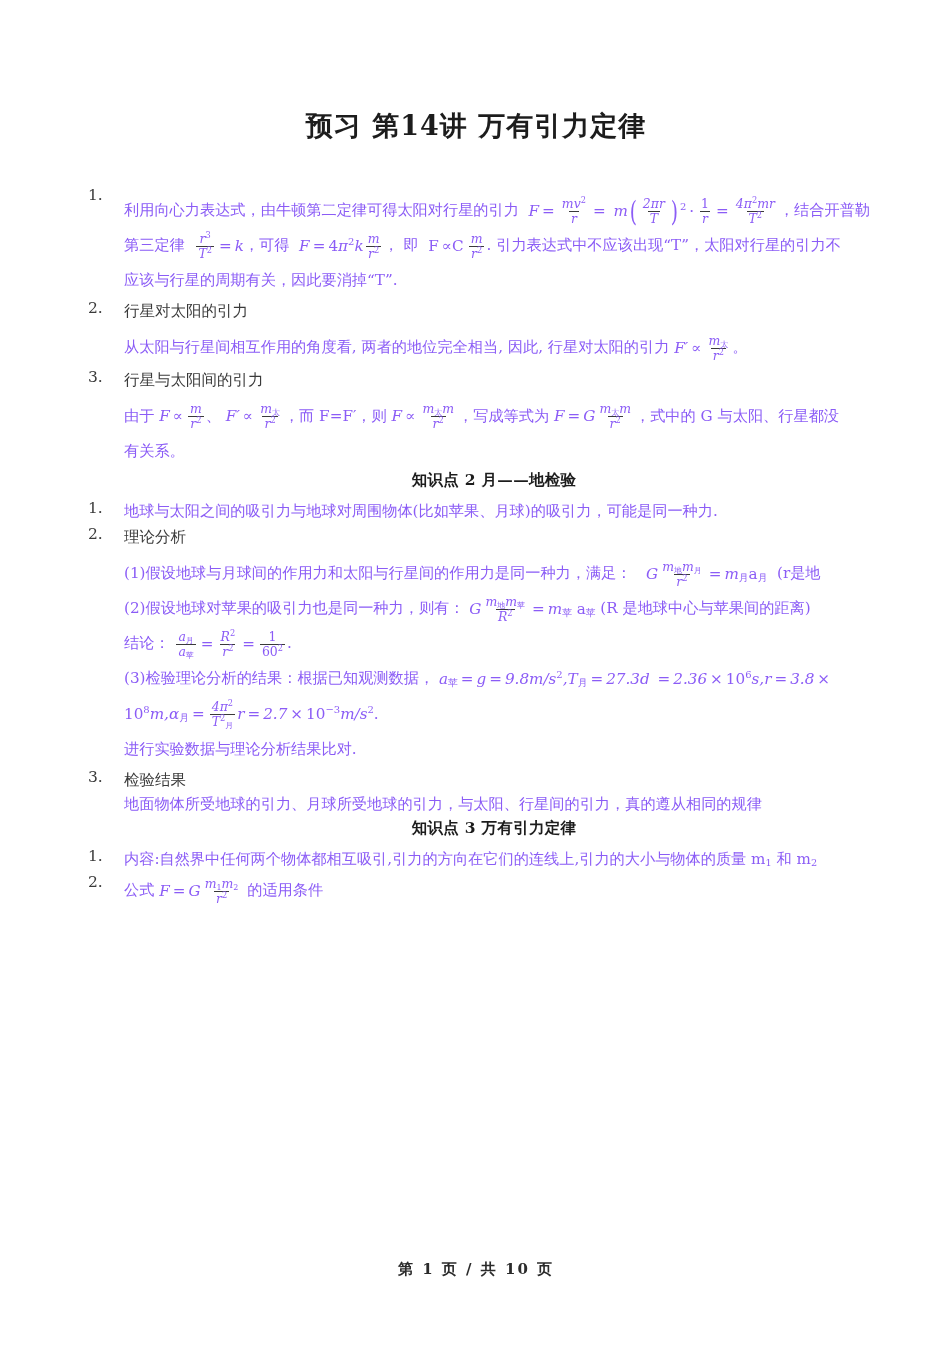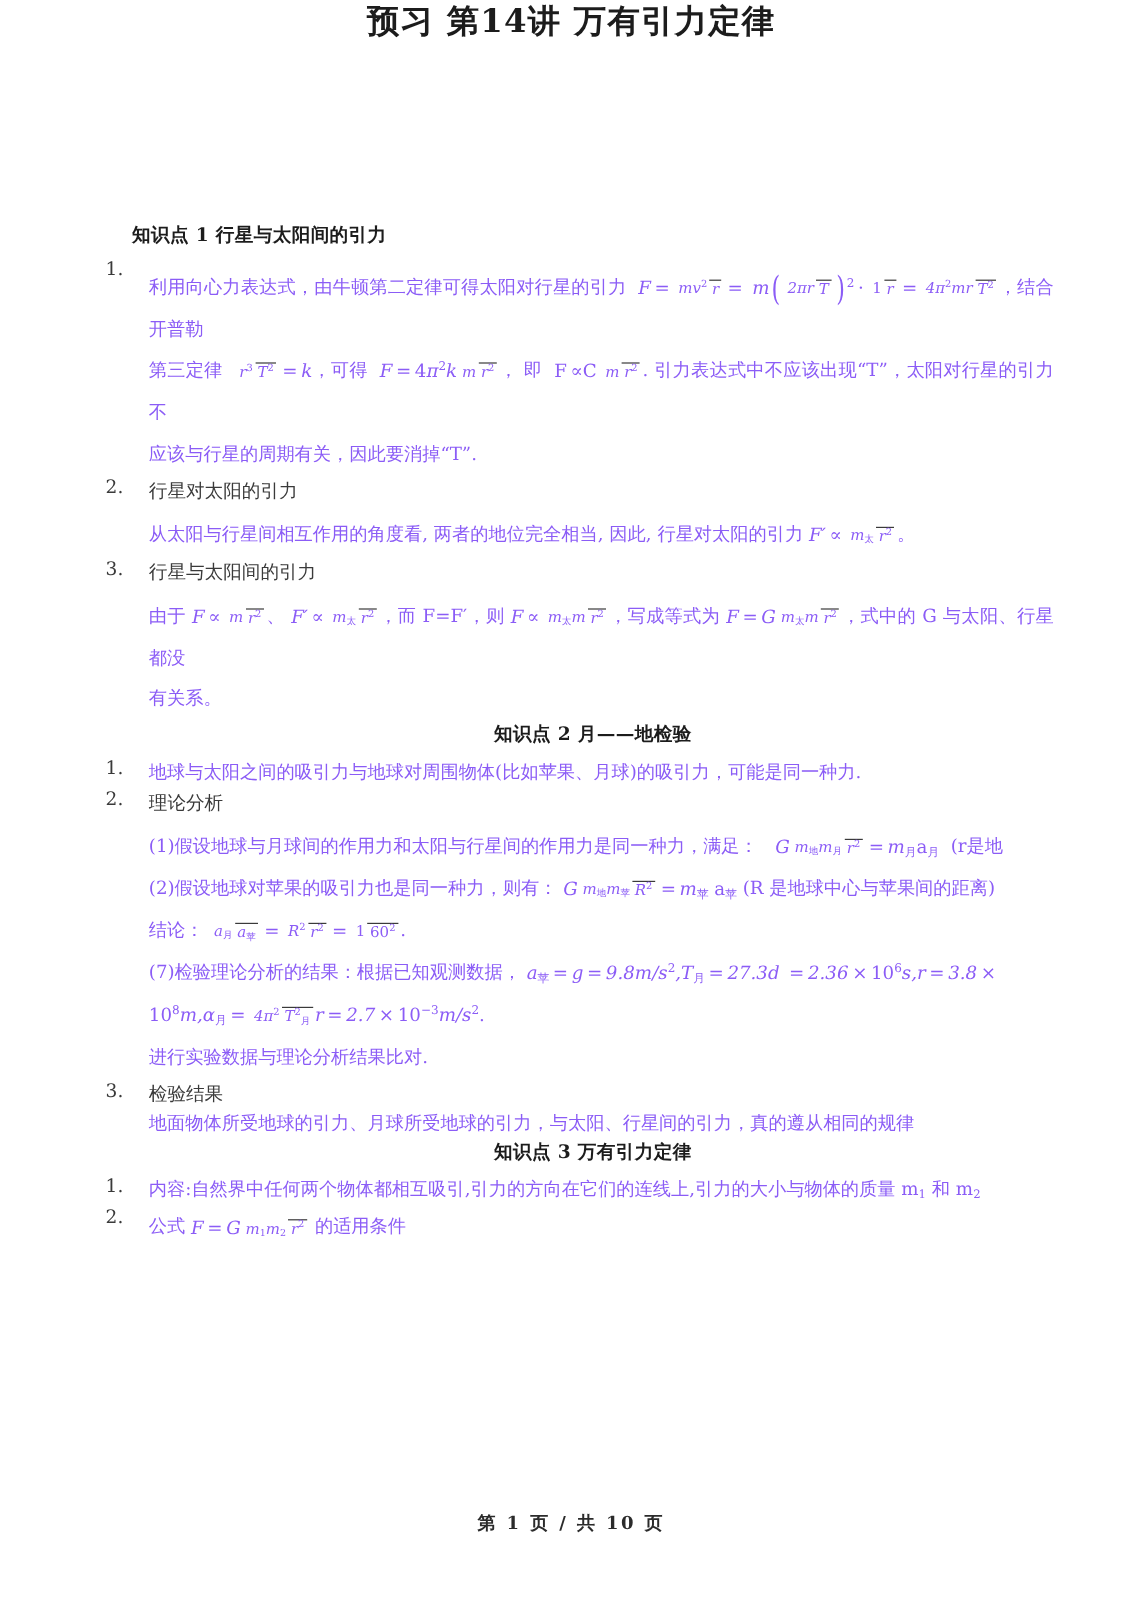--- a/index.html
+++ b/index.html
@@ -18,6 +18,7 @@
     font-weight:bold;
     letter-spacing:1px;
     margin:0;
+    padding-top:108px;
     color:#1c1c1c;
   }
 

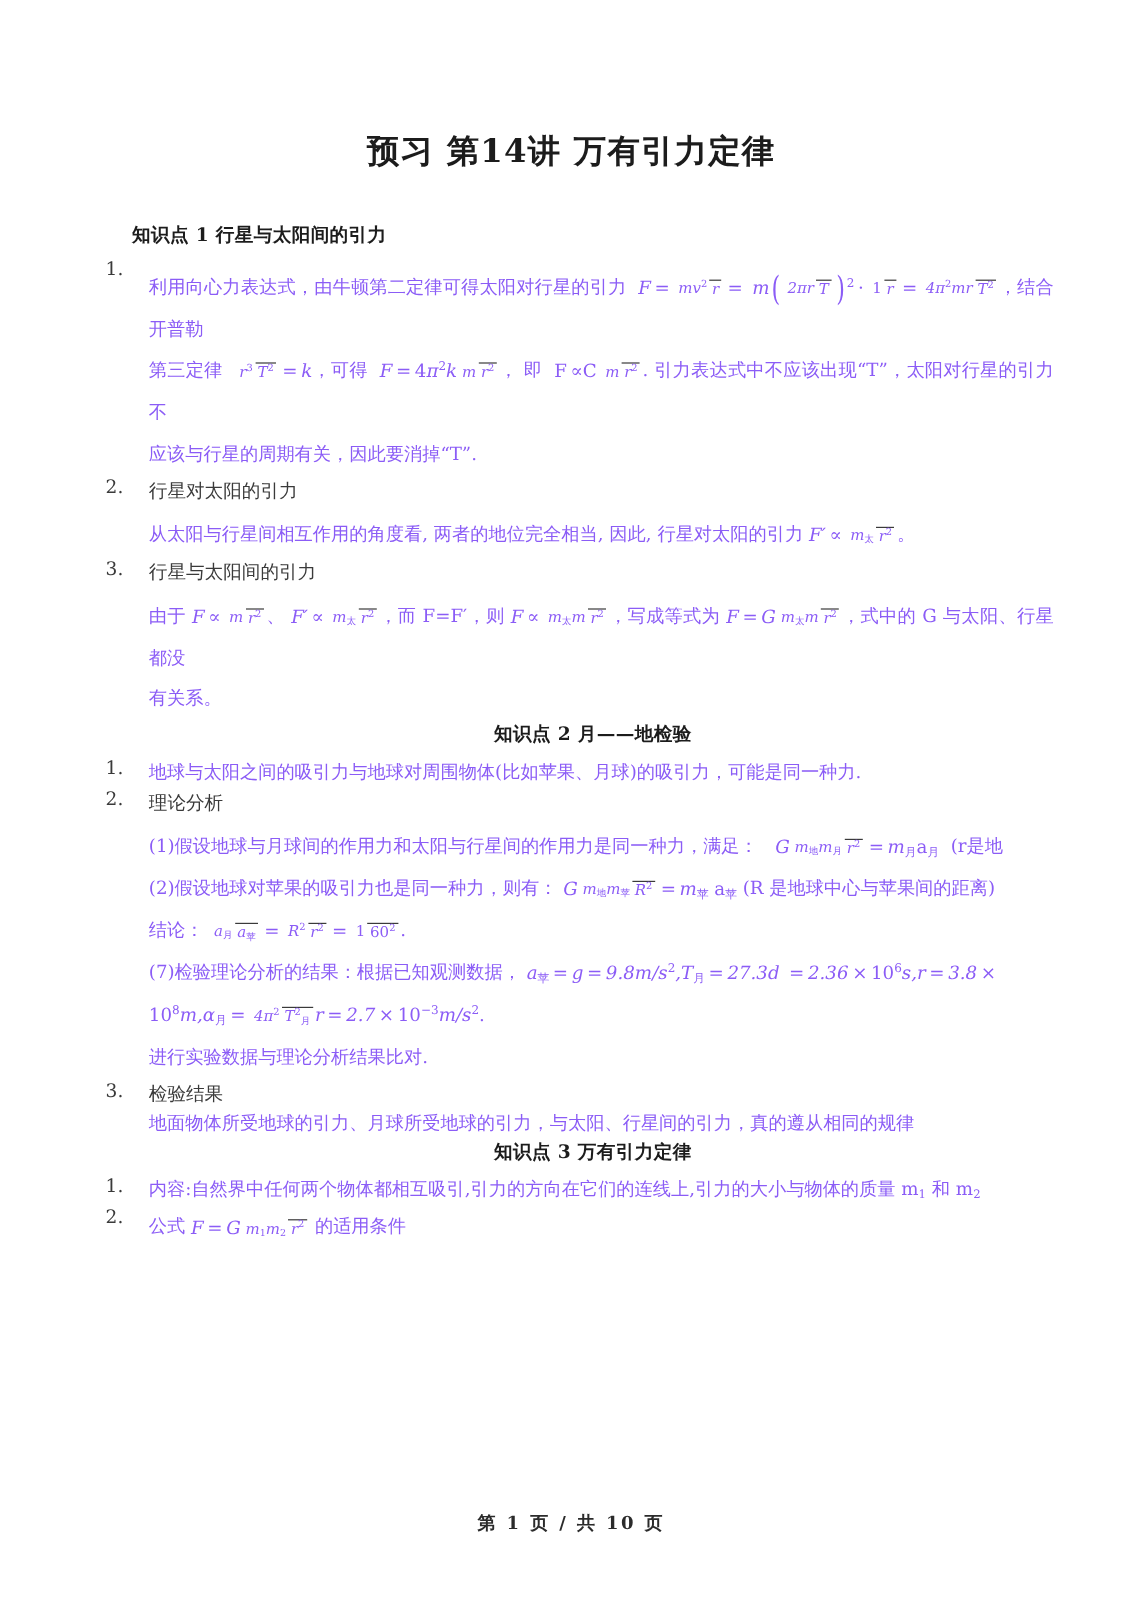--- a/index.html
+++ b/index.html
@@ -126,7 +126,6 @@
 
   <div class="body-col">
 
-    <div class="kp-head">知识点 1  行星与太阳间的引力</div>
 
     <ol class="num">
       <li>

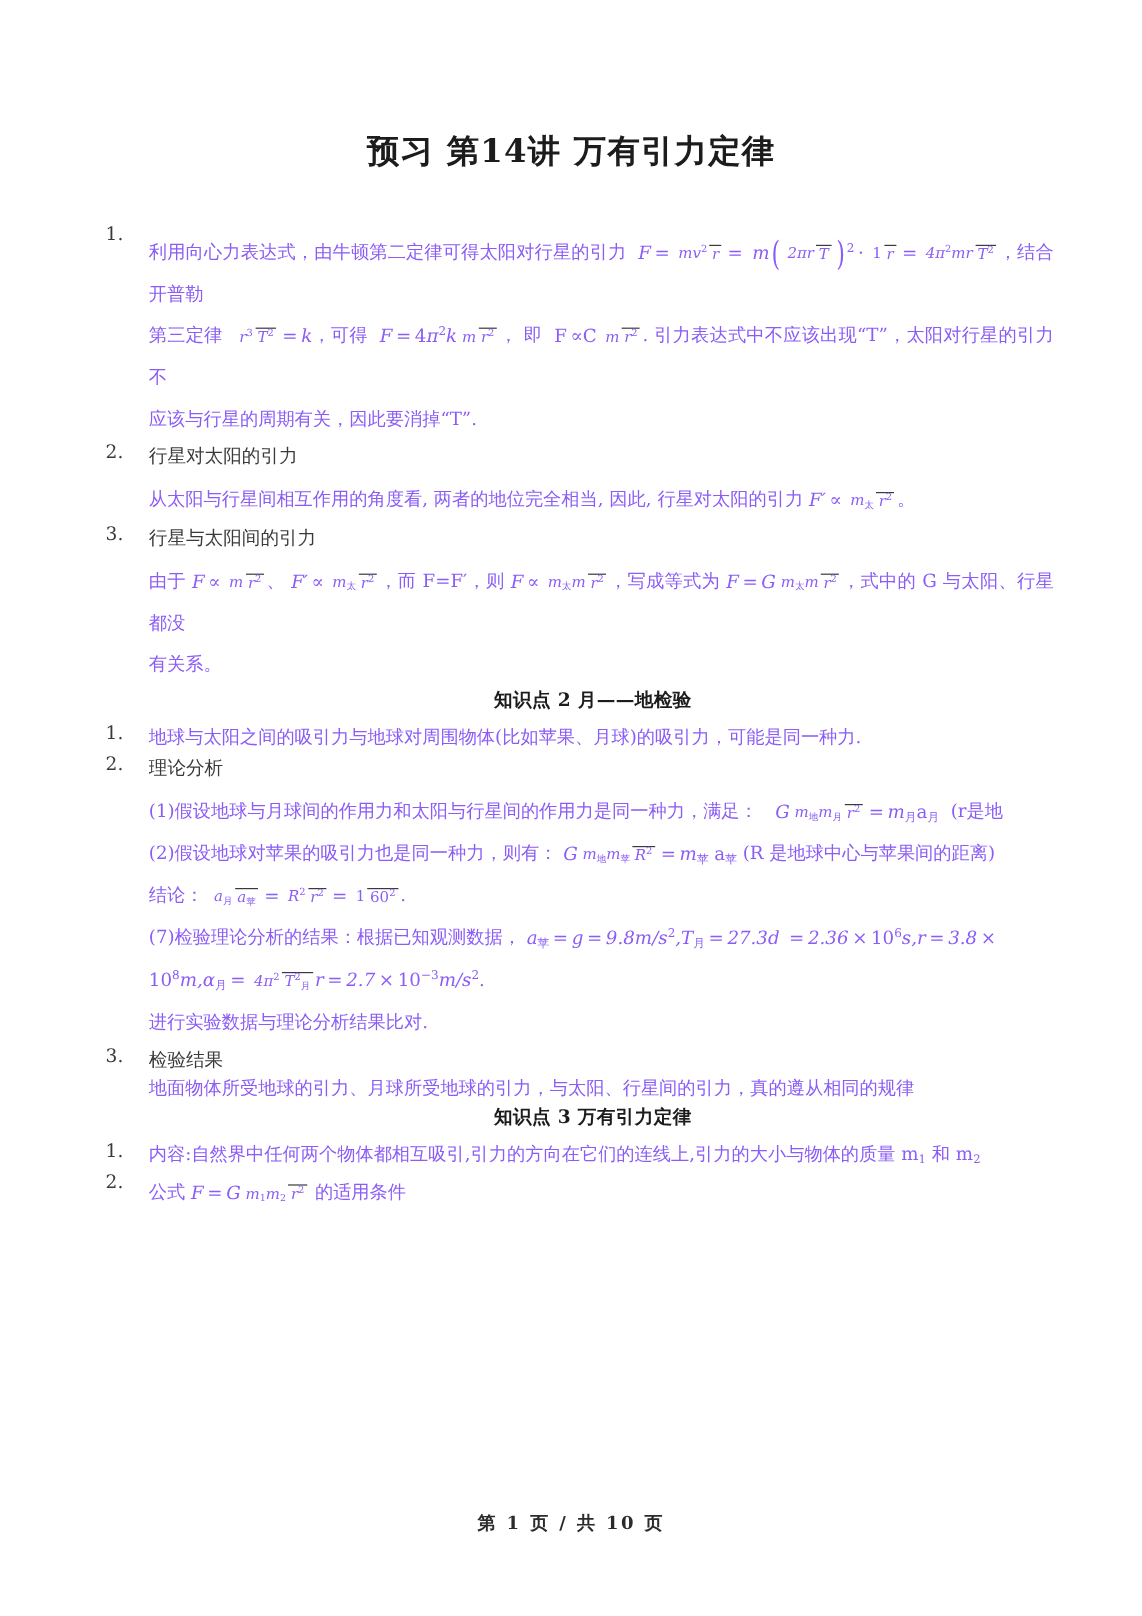--- a/index.html
+++ b/index.html
@@ -83,7 +83,7 @@
   .m .up { font-style:normal; }
   .frac {
     display:inline-flex;
-    flex-direction:row;
+    flex-direction:column;
     align-items:center;
     vertical-align:middle;
     margin:0 2px;

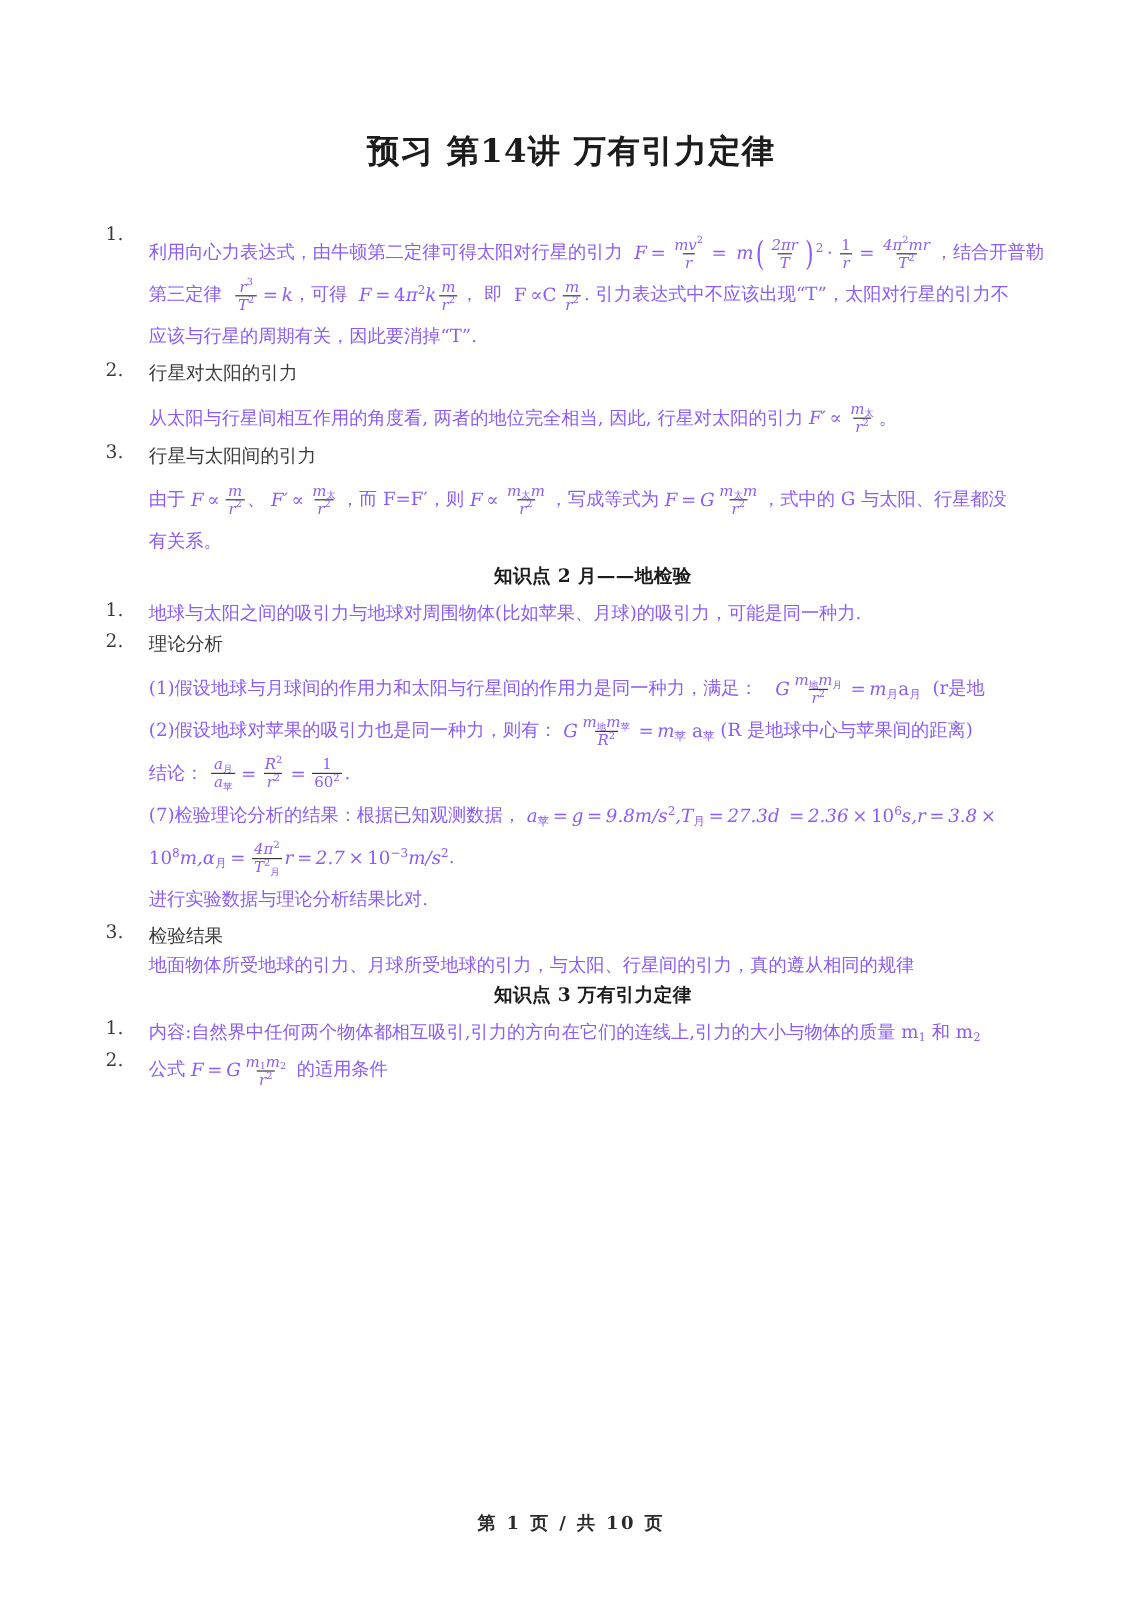--- a/index.html
+++ b/index.html
@@ -236,7 +236,7 @@
                 <span class="d up"><span>60</span><sup>2</sup></span>
               </span></span><span>.</span></p>
 
-        <p class="para loose"><span>(7)检验理论分析的结果：根据已知观测数据，</span>
+        <p class="para loose"><span>(3)检验理论分析的结果：根据已知观测数据，</span>
           <span class="m"><span>a</span><sub>苹</sub><span class="op">=</span><span>g</span><span class="op">=</span><span>9.8</span><span>m/s</span><sup>2</sup>,<span>T</span><sub>月</sub><span class="op">=</span><span>27.3</span><span>d</span>&nbsp;<span class="op">=</span><span>2.36</span><span class="op">×</span><span class="up">10</span><sup>6</sup><span>s</span>,<span>r</span><span class="op">=</span><span>3.8</span><span class="op">×</span></span></p>
 
         <p class="para loose">

